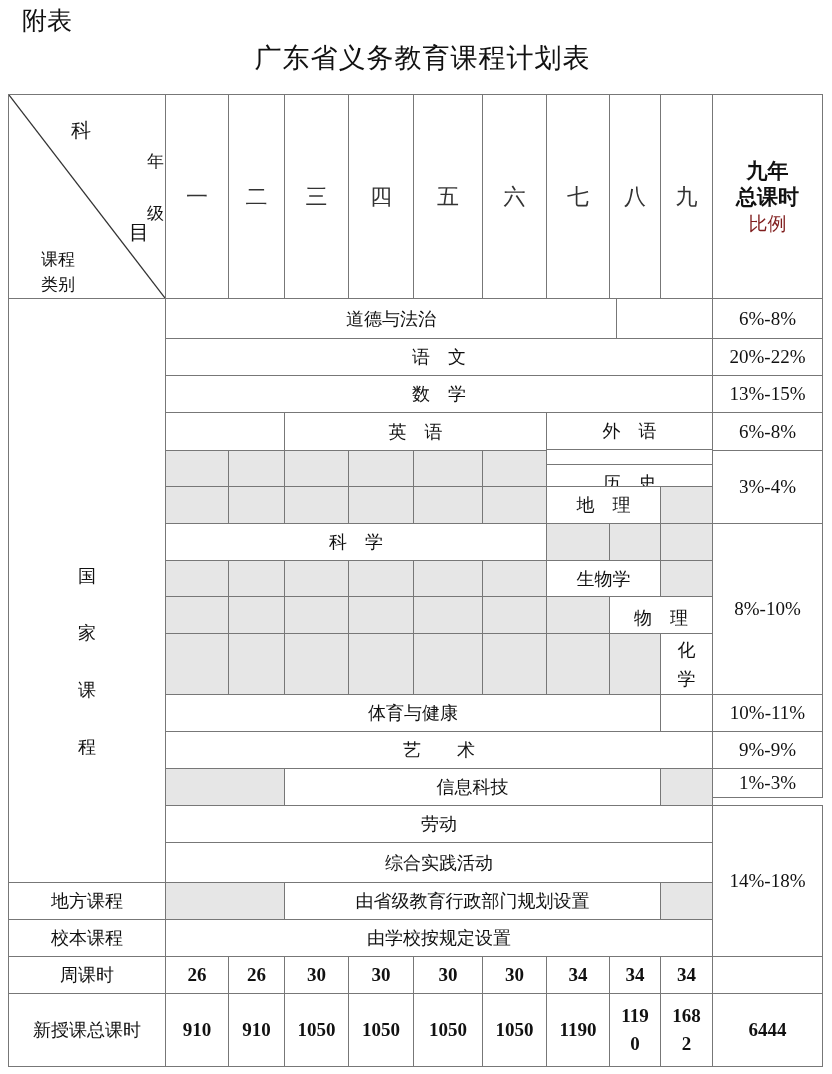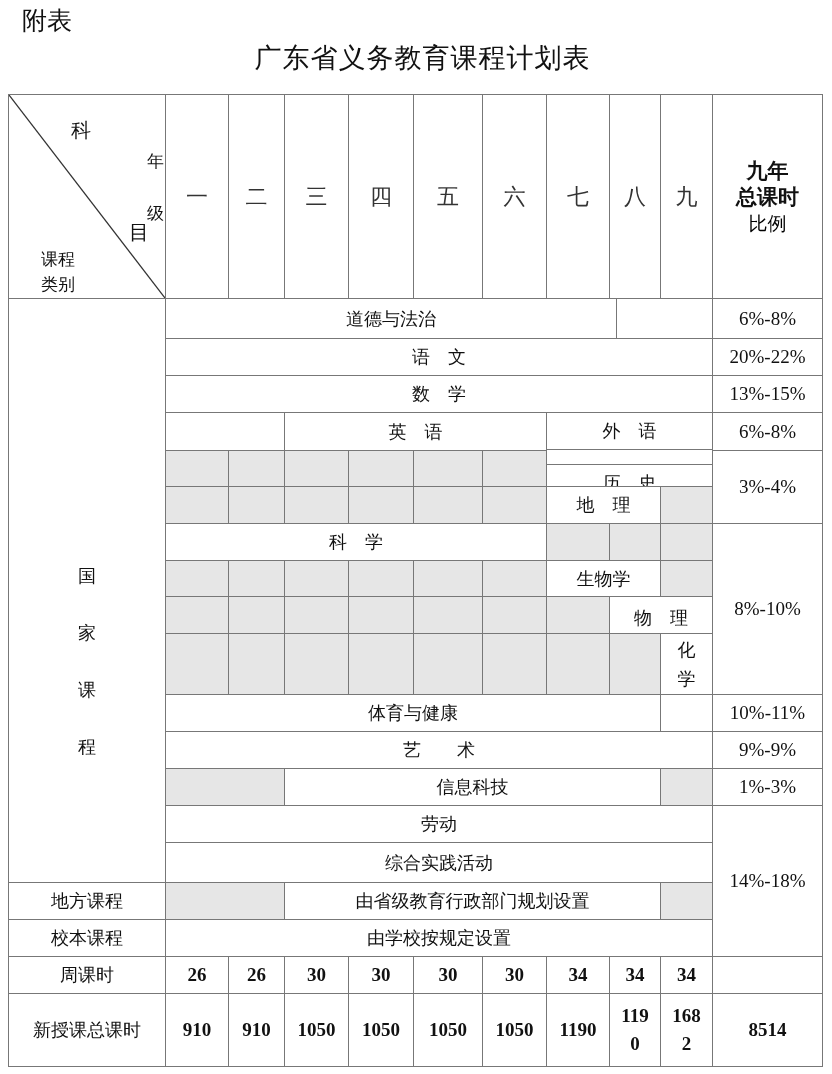--- a/index.html
+++ b/index.html
@@ -44,7 +44,7 @@
 <div class="c vert" style="left:712px;top:94px;width:111px;height:205px;line-height:26px;font-family:'DejaVu Sans',sans-serif;">
   <span style="font-weight:bold;font-size:21px;">九年</span>
   <span style="font-weight:bold;font-size:21px;">总课时</span>
-  <span style="color:#000000;font-size:19px;">比例</span>
+  <span style="color:#7f1d1d;font-size:19px;">比例</span>
 </div>
 
 <div class="c vert" style="left:8px;top:298px;width:158px;height:585px;padding-top:140px;line-height:57px;">

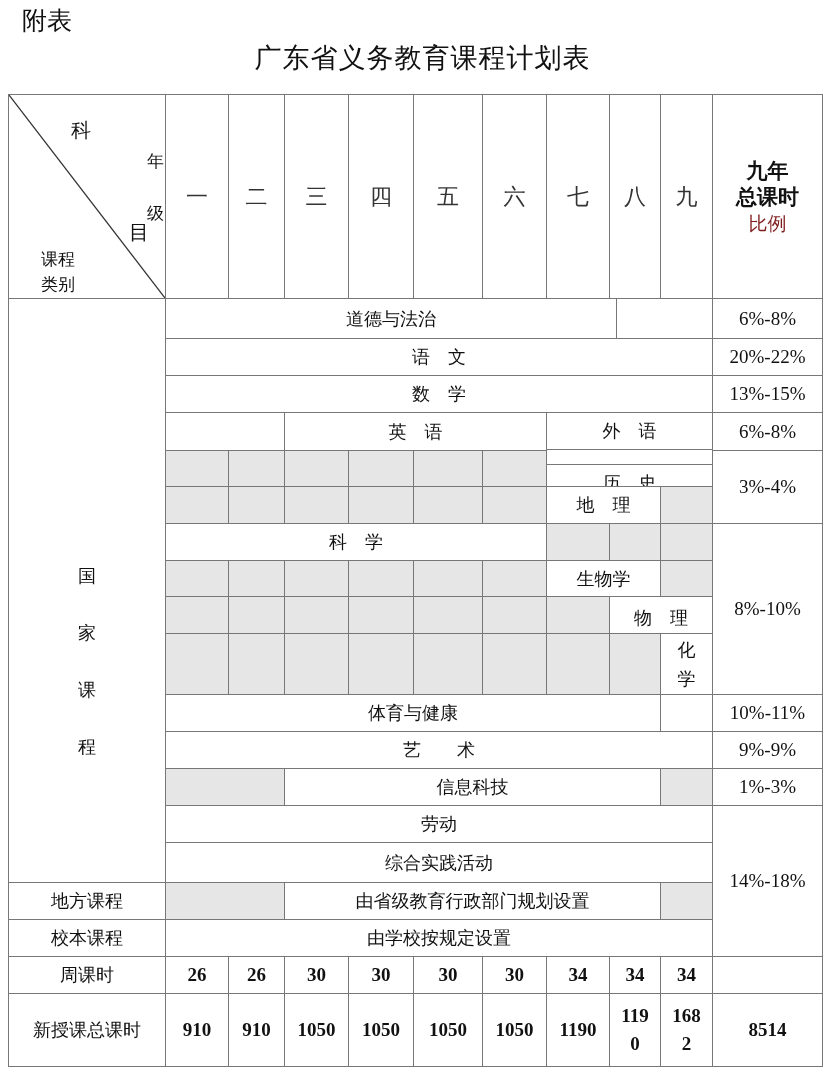--- a/index.html
+++ b/index.html
@@ -132,7 +132,7 @@
 <div class="c g" style="left:165px;top:768px;width:120px;height:38px;"></div>
 <div class="c" style="left:284px;top:768px;width:377px;height:38px;">信息科技</div>
 <div class="c g" style="left:660px;top:768px;width:53px;height:38px;"></div>
-<div class="c pct" style="left:712px;top:768px;width:111px;height:38px;">1%-3%</div>
+<div class="c pct" style="left:712px;top:768px;width:111px;height:30px;">1%-3%</div>
 
 <div class="c" style="left:165px;top:805px;width:548px;height:38px;">劳动</div>
 

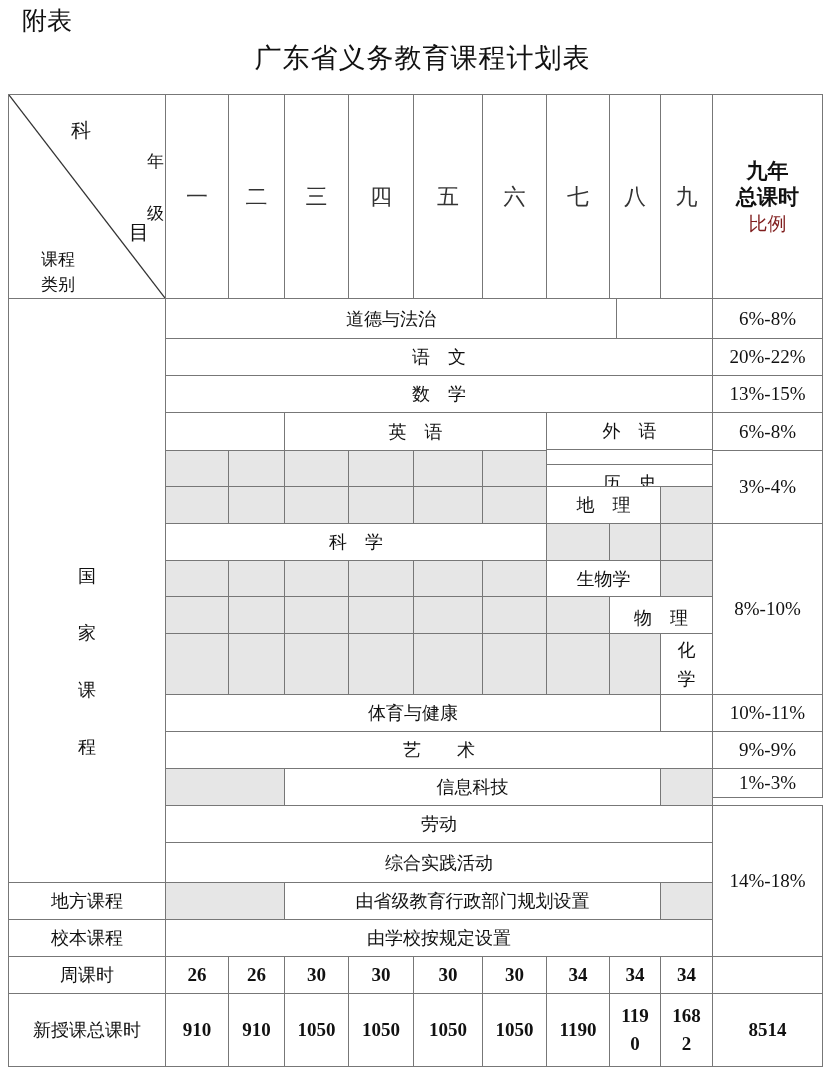--- a/index.html
+++ b/index.html
@@ -176,6 +176,6 @@
   <span>168</span>
   <span>2</span>
 </div>
-<div class="c num" style="left:712px;top:993px;width:111px;height:74px;">8514</div>
+<div class="c num" style="left:712px;top:993px;width:111px;height:74px;">6444</div>
 
 </body></html>

